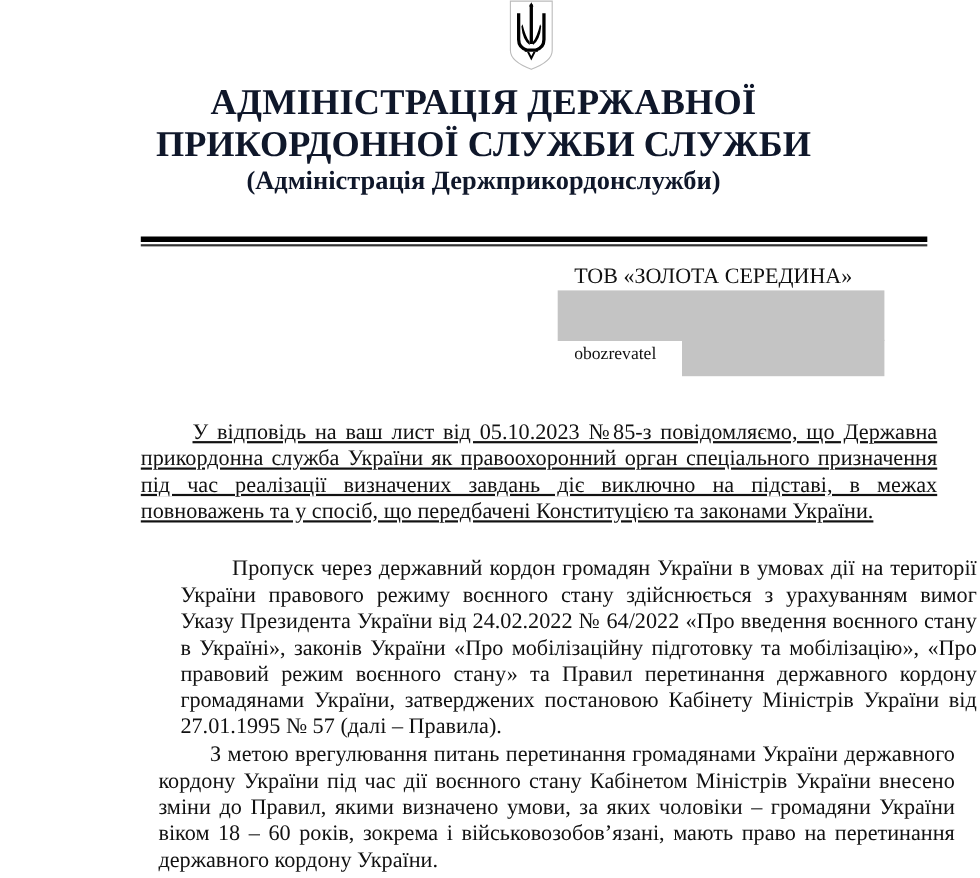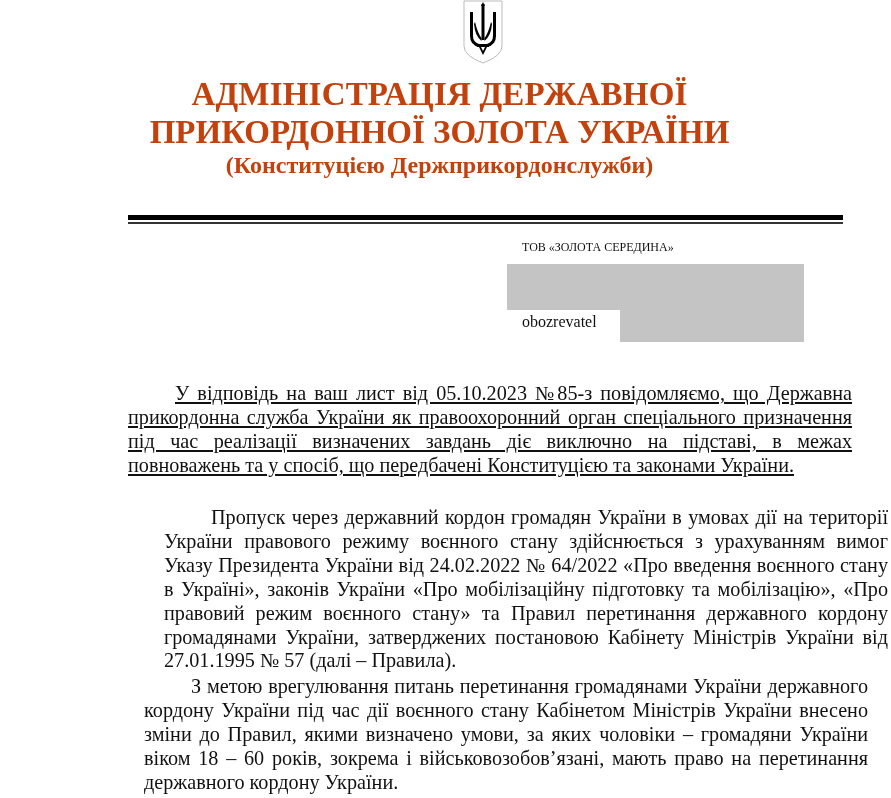--- a/index.html
+++ b/index.html
@@ -7,7 +7,7 @@
          font-family:"Liberation Serif", "DejaVu Serif", serif; color:#111; }
   .emblem { position:absolute; left:462px; top:0px; width:42px; height:64px; }
   .title { position:absolute; left:0; width:879px; text-align:center;
-           font-weight:bold; color:#c2410c; white-space:nowrap; }
+           font-weight:bold; color:#0f172a; white-space:nowrap; }
   .t1 { top:76px; font-size:33px; letter-spacing:0.2px; }
   .t2 { top:114px; font-size:33px; }
   .t3 { top:152px; font-size:24px; }

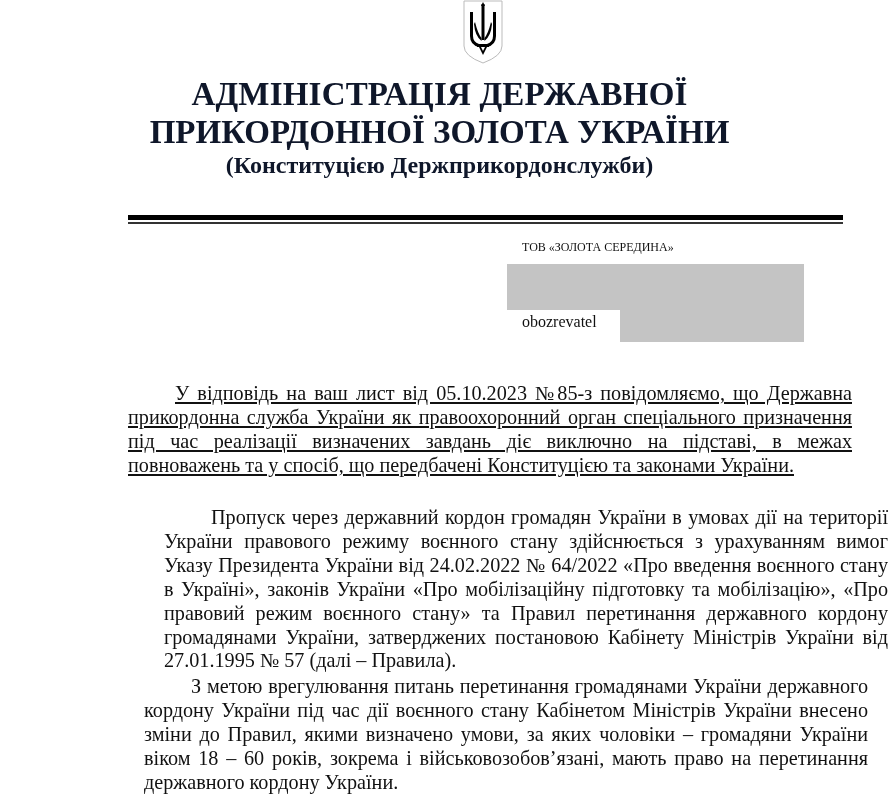--- a/index.html
+++ b/index.html
@@ -43,7 +43,7 @@
 </div>
 
 <div class="title t1">АДМІНІСТРАЦІЯ ДЕРЖАВНОЇ</div>
-<div class="title t2">ПРИКОРДОННОЇ ЗОЛОТА УКРАЇНИ</div>
+<div class="title t2">ПРИКОРДОННОЇ СЛУЖБИ СЛУЖБИ</div>
 <div class="title t3">(Конституцією Держприкордонслужби)</div>
 
 <div class="rule-thick"></div>

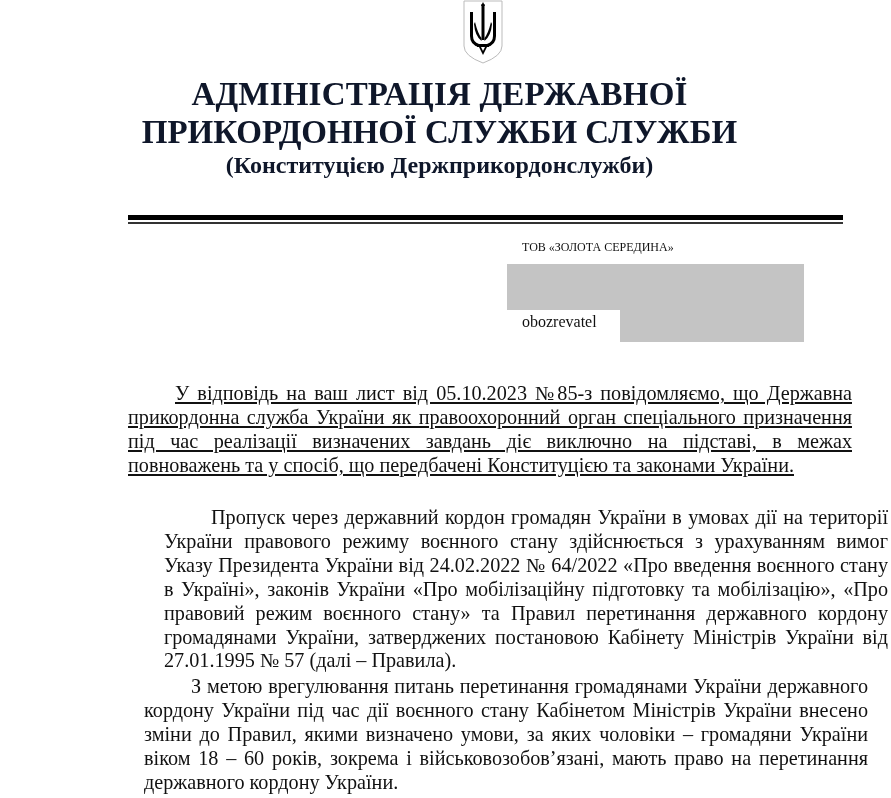--- a/index.html
+++ b/index.html
@@ -44,7 +44,7 @@
 
 <div class="title t1">АДМІНІСТРАЦІЯ ДЕРЖАВНОЇ</div>
 <div class="title t2">ПРИКОРДОННОЇ СЛУЖБИ СЛУЖБИ</div>
-<div class="title t3">(Конституцією Держприкордонслужби)</div>
+<div class="title t3">(Адміністрація Держприкордонслужби)</div>
 
 <div class="rule-thick"></div>
 <div class="rule-thin"></div>

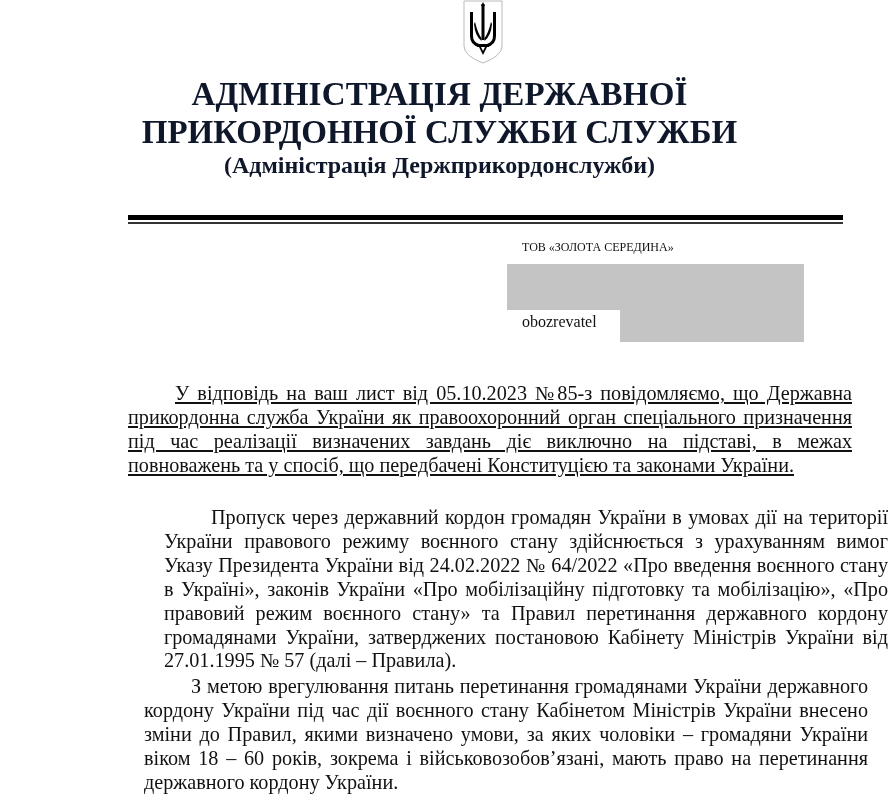--- a/index.html
+++ b/index.html
@@ -13,7 +13,7 @@
   .t3 { top:152px; font-size:24px; }
   .rule-thick { position:absolute; left:128px; top:215px; width:715px; height:5px; background:#000; }
   .rule-thin  { position:absolute; left:128px; top:222px; width:715px; height:2px; background:#333; }
-  .addressee { position:absolute; left:522px; top:240px; font-size:12px; white-space:nowrap; }
+  .addressee { position:absolute; left:522px; top:240px; font-size:20px; white-space:nowrap; }
   .redact1 { position:absolute; left:507px; top:264px; width:297px; height:46px; background:#c4c4c4; }
   .redact2 { position:absolute; left:620px; top:309px; width:184px; height:33px; background:#c4c4c4; }
   .email { position:absolute; left:522px; top:313px; font-size:16px; white-space:nowrap; }

